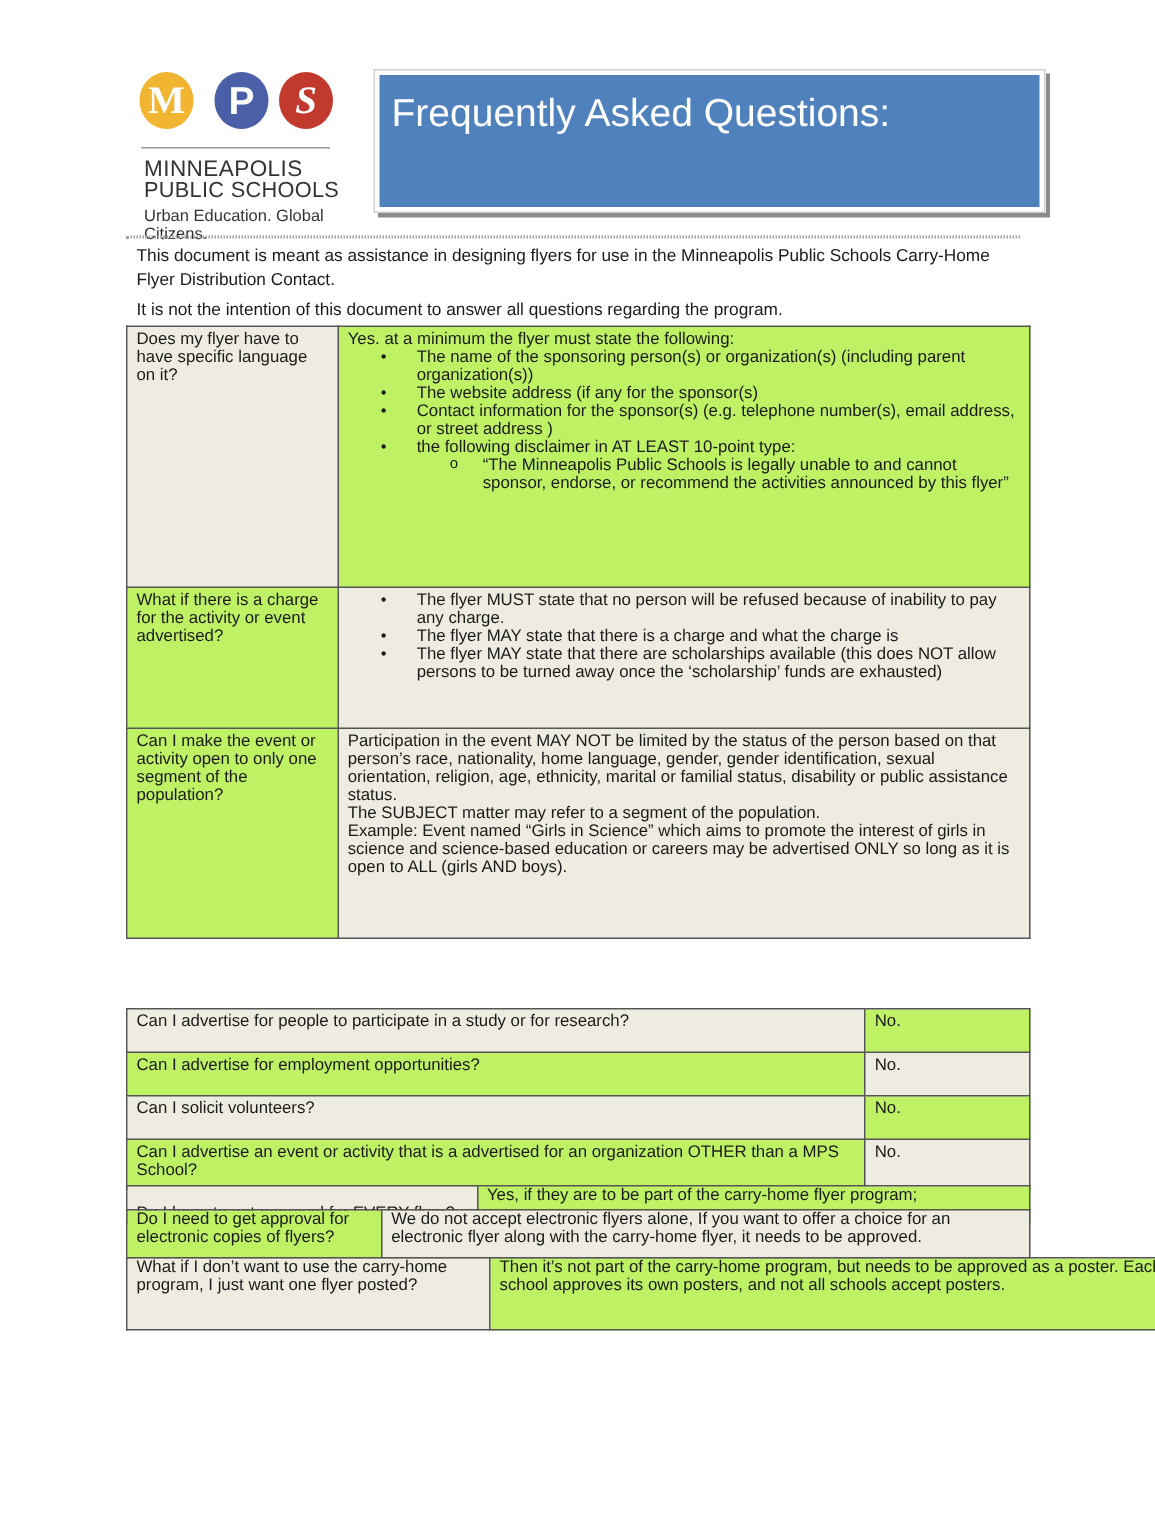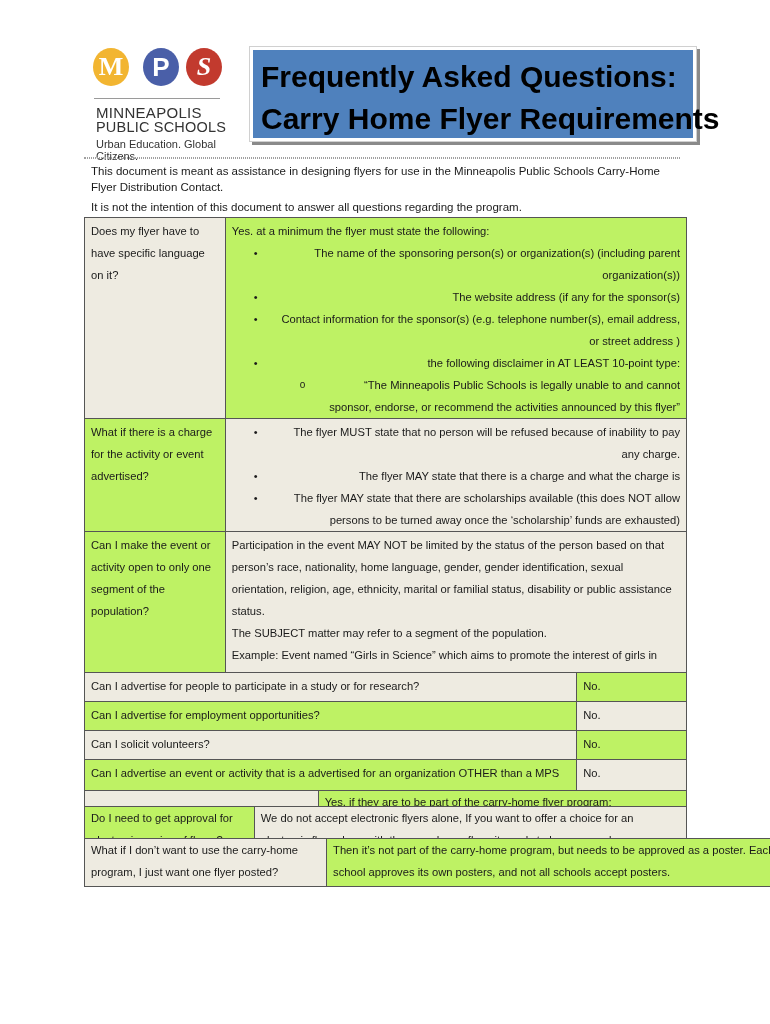--- a/index.html
+++ b/index.html
@@ -22,7 +22,7 @@
   .title-box { position: absolute; left: 249px; top: 46px; width: 448px; height: 96px;
                border: 1px solid #d0d0d0; box-shadow: 3px 3px 0 #8a8a8a; }
   .title-inner { position: absolute; left: 3px; top: 3px; right: 3px; bottom: 3px; }
-  .title-line { position: absolute; left: 8px; color: #000000; font-size: 30px; font-weight: bold; white-space: nowrap; }
+  .title-line { position: absolute; left: 8px; color: #ffffff; font-size: 26px; font-weight: normal; white-space: nowrap; }
   .title-line.l1 { top: 10px; }
   .title-line.l2 { top: 52px; }
 

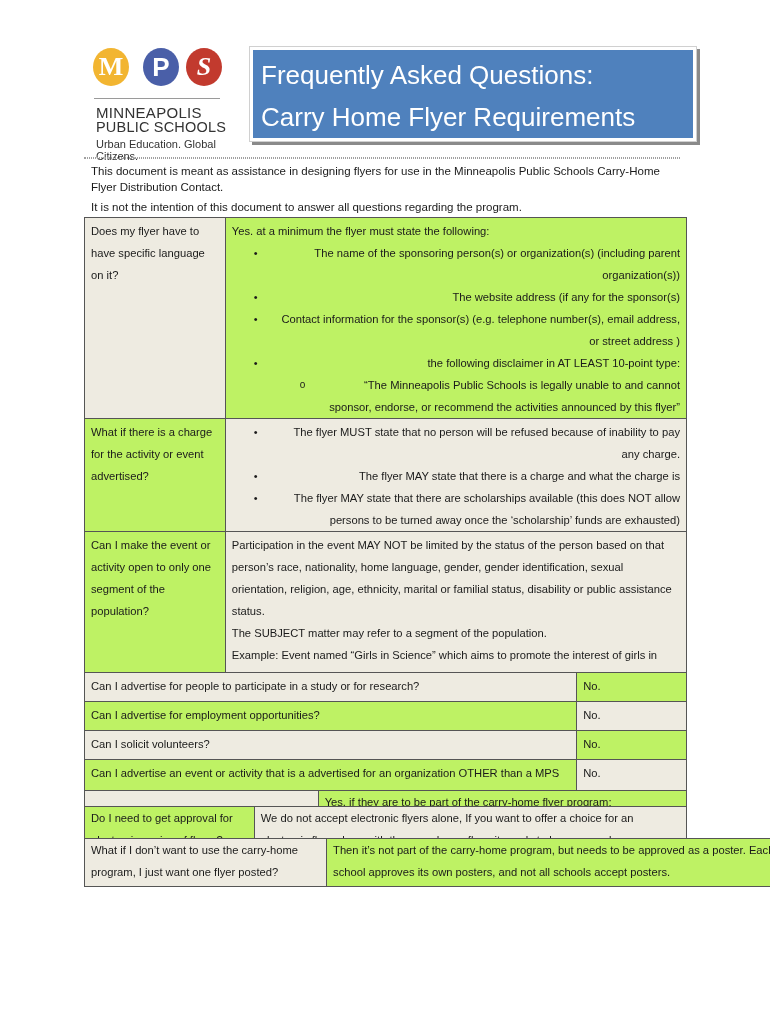--- a/index.html
+++ b/index.html
@@ -65,7 +65,6 @@
 <div class="title-box">
   <div class="title-inner" style="background:#4F81BD">
     <div class="title-line l1">Frequently Asked Questions:</div>
-    <div class="title-line l2">Carry Home Flyer Requirements</div>
   </div>
 </div>
 

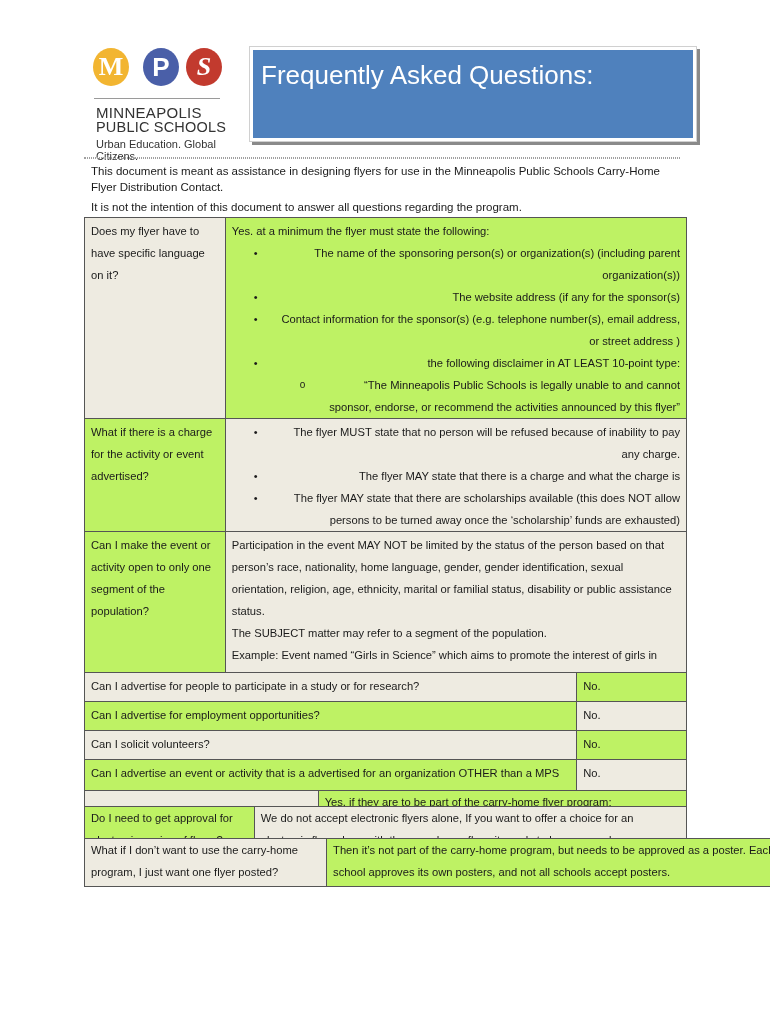--- a/index.html
+++ b/index.html
@@ -34,7 +34,7 @@
   .intro.i2 { top: 179px; }
   .intro.i3 { top: 199px; }
 
-  table.faq { position: absolute; border-collapse: collapse; font-size: 11.2px; line-height: 22px; }
+  table.faq { position: absolute; border-collapse: collapse; font-size: 11.2px; line-height: 12px; }
   table.faq td { border: 1px solid #555; vertical-align: top; padding: 2px 6px 0 6px; }
   .shade { background: #eeebe1; }
   .white { background: #bef264; }

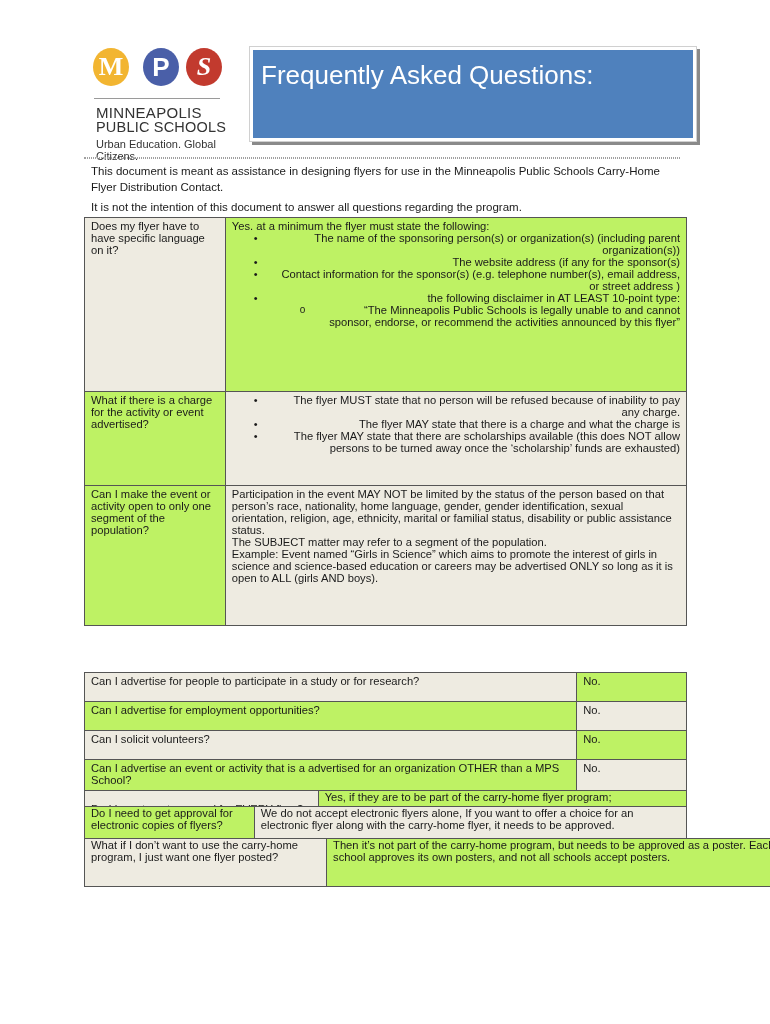--- a/index.html
+++ b/index.html
@@ -39,7 +39,7 @@
   .shade { background: #eeebe1; }
   .white { background: #bef264; }
 
-  ul.bul { list-style: none; margin: 0; padding: 0; text-align: right; }
+  ul.bul { list-style: none; margin: 0; padding: 0; }
   ul.bul > li { position: relative; padding-left: 46px; }
   ul.bul > li::before { content: "\2022"; position: absolute; left: 22px; top: 0; font-size: 11px; }
   ul.sub { list-style: none; padding: 0; }

